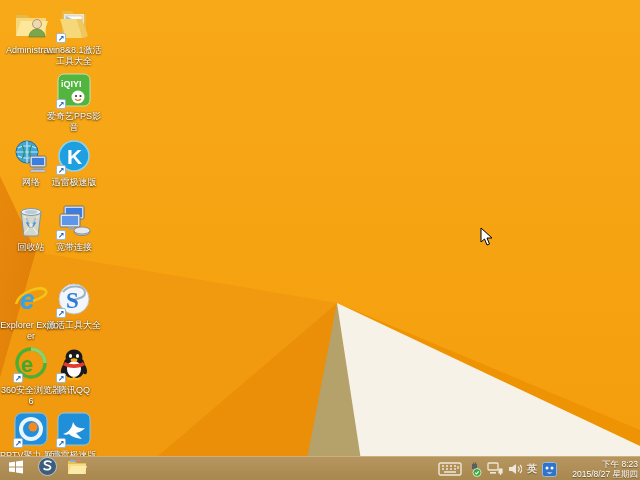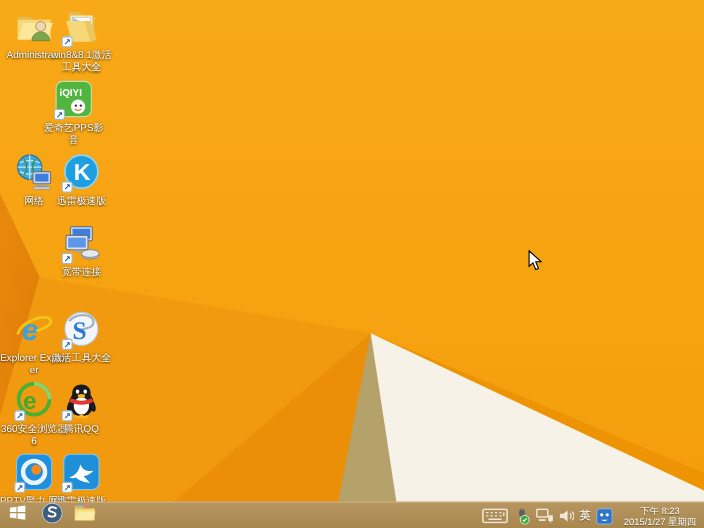--- a/index.html
+++ b/index.html
@@ -141,7 +141,7 @@
     <div class="lbl">win8&amp;8.1激活工具大全</div>
   </div>
 
-  <div class="dicon" style="left:36px;top:74px">
+  <div class="dicon" style="left:43px;top:74px">
     <div class="art">
         <span>
       <svg width="34" height="34" viewBox="0 0 34 34">

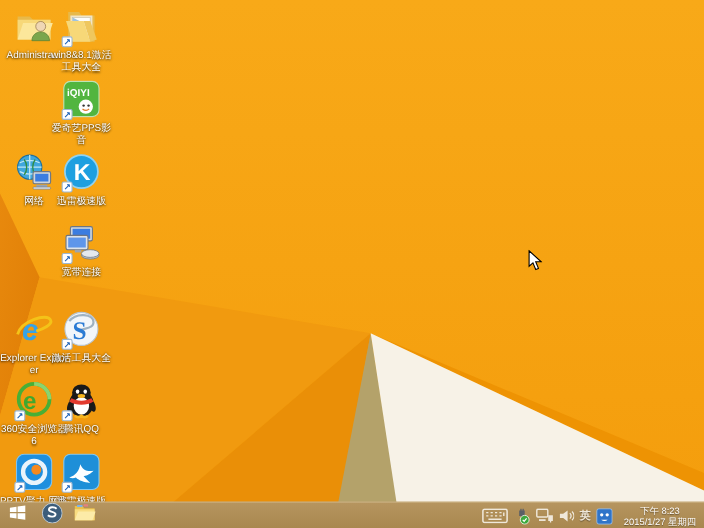--- a/index.html
+++ b/index.html
@@ -86,6 +86,19 @@
     <div class="lbl">网络</div>
   </div>
 
+  <div class="dicon" style="left:0;top:205px">
+    <div class="art">
+        <span>
+      <svg width="36" height="34" viewBox="0 0 36 34">
+        <path d="M8 8 L28 8 L25 32 L11 32 Z" fill="#cfe0ea" fill-opacity=".85" stroke="#7d93a5"></path>
+        <ellipse cx="18" cy="8" rx="10" ry="3.4" fill="#e8f1f7" stroke="#7d93a5"></ellipse>
+        <ellipse cx="18" cy="8" rx="6.5" ry="2" fill="#b9cdd9"></ellipse>
+        <path d="M13 14l3 5h-2l3 5M23 14l-3 5h2l-3 5" stroke="#4d8bc4" stroke-width="1.4" fill="none"></path>
+        <path d="M11 12 L25 30 M25 12 L11 30" stroke="#ffffff" stroke-opacity=".45" stroke-width="1.5"></path>
+      </svg></span>
+    </div>
+    <div class="lbl">回收站</div>
+  </div>
 
   <div class="dicon" style="left:0;top:283px">
     <div class="art">

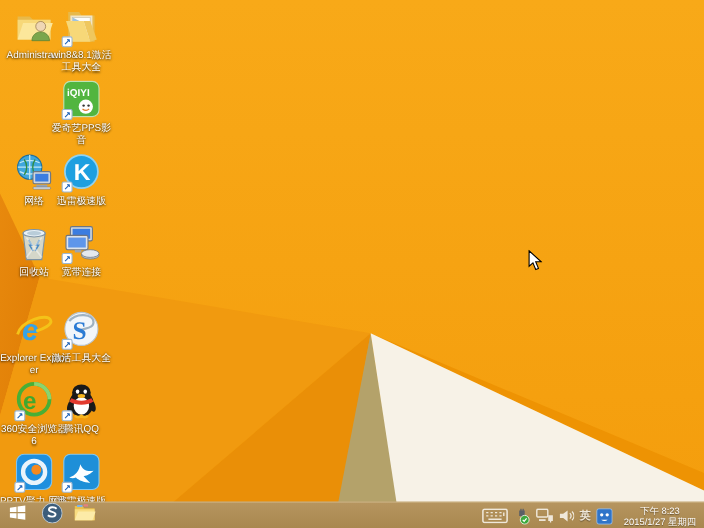--- a/index.html
+++ b/index.html
@@ -24,7 +24,7 @@
   #tray{position:absolute;right:2px;top:0;height:24px;display:flex;align-items:center;gap:5px;}
   .trayicon{display:flex;align-items:center;justify-content:center;}
   #ime-indicator{font-size:10px;color:#efe8da;font-weight:bold;text-shadow:0 1px 1px rgba(0,0,0,.4);}
-  #clock{width:76px;text-align:center;color:#fff;font-size:8.5px;line-height:10px;
+  #clock{width:76px;text-align:right;color:#fff;font-size:8.5px;line-height:10px;
     text-shadow:0 1px 1px rgba(0,0,0,.45);}
 
   

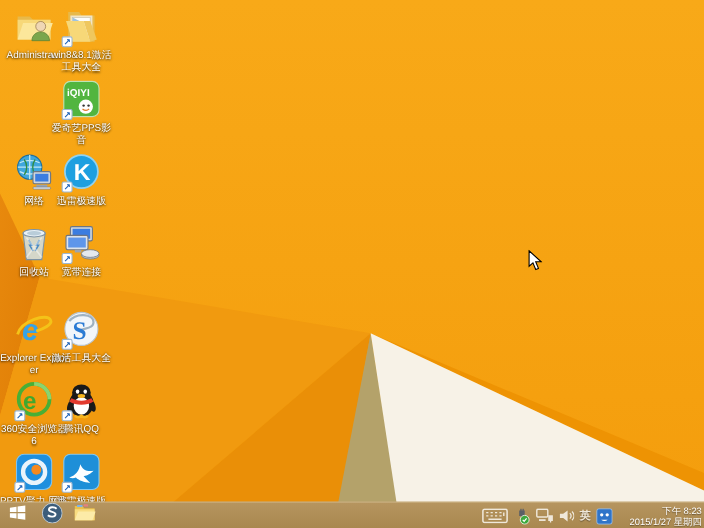--- a/index.html
+++ b/index.html
@@ -325,7 +325,7 @@
       </span>
       <div id="clock">
         <div>下午 8:23</div>
-        <div>2015/1/27 星期四</div>
+        <div>2015/8/27 星期四</div>
       </div>
     </div>
   </div>

